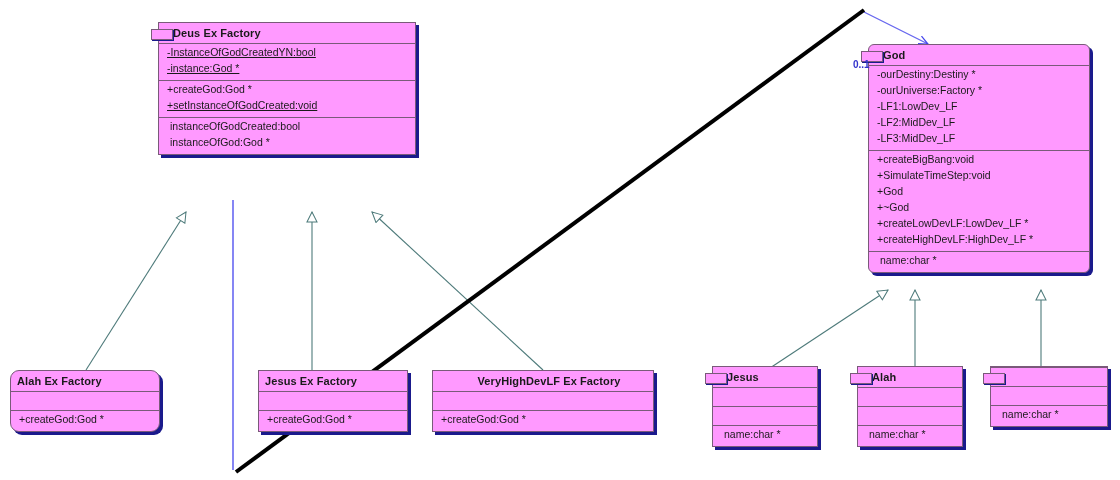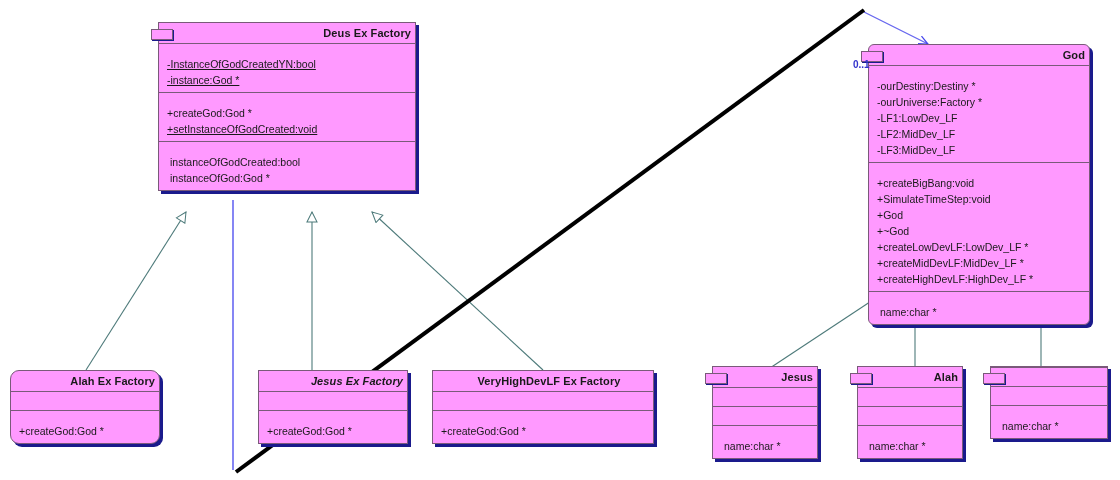--- a/index.html
+++ b/index.html
@@ -43,7 +43,7 @@
     z-index: 6;
   }
   .class-title {
-    text-align: right;
+    text-align: left;
     font-weight: bold;
     font-size: 11px;
     color: #1a1a1a;

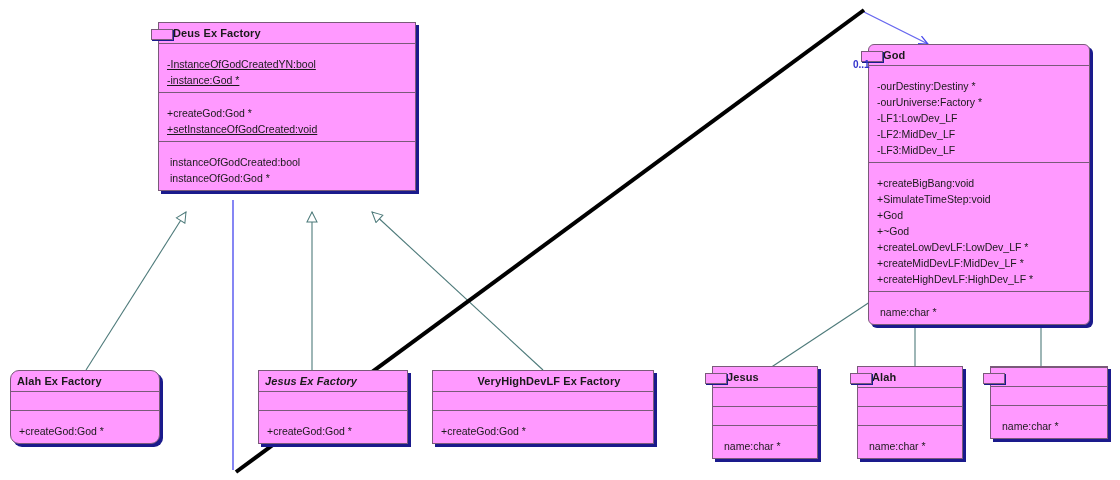--- a/index.html
+++ b/index.html
@@ -53,7 +53,7 @@
   }
   .compartment {
     border-top: 1px solid #7a5a7a;
-    padding: 12px 0 4px 0;
+    padding: 0 0 4px 0;
   }
   .compartment.empty-slot {
     height: 18px;

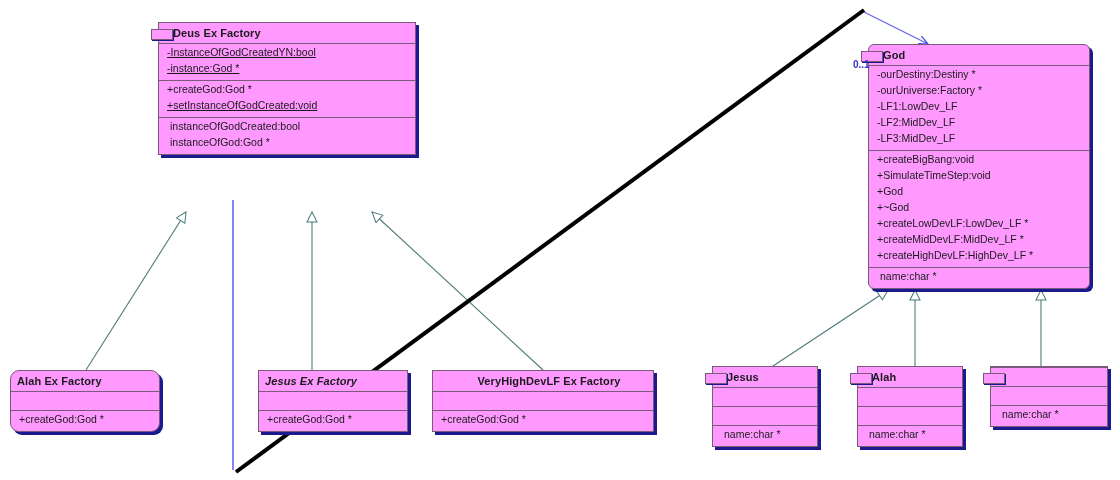--- a/index.html
+++ b/index.html
@@ -159,7 +159,6 @@
       <div class="member">+God</div>
       <div class="member">+~God</div>
       <div class="member">+createLowDevLF:LowDev_LF *</div>
-      <div class="member">+createMidDevLF:MidDev_LF *</div>
       <div class="member">+createHighDevLF:HighDev_LF *</div>
     </div>
     <div class="compartment">

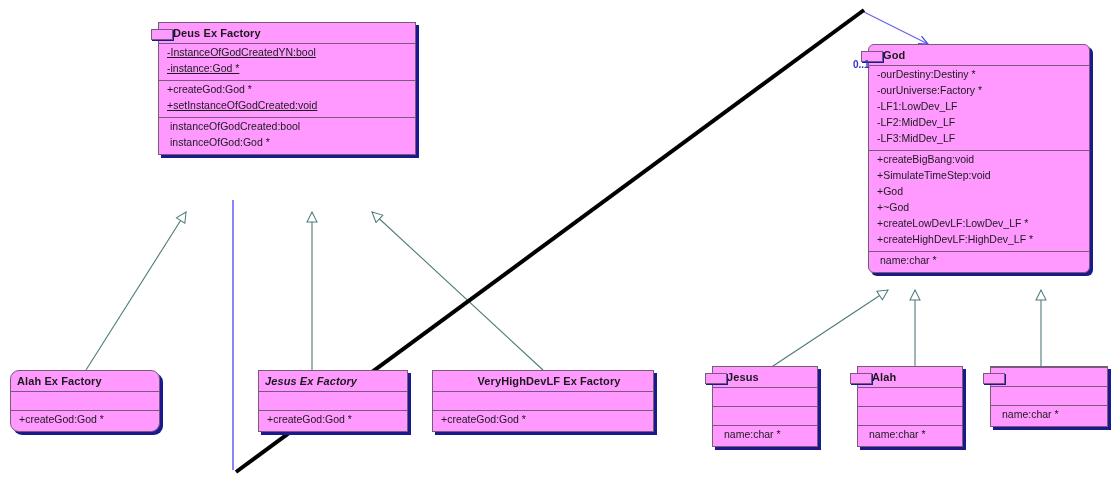--- a/index.html
+++ b/index.html
@@ -177,7 +177,7 @@
   </div>
 
   <div class="uml-class" style="left:258px; top:370px; width:150px;">
-    <div class="class-title" style="padding-left:6px;font-style:italic;">Jesus Ex Factory</div>
+    <div class="class-title" style="padding-left:6px;">Jesus Ex Factory</div>
     <div class="compartment empty-slot"></div>
     <div class="compartment">
       <div class="member">+createGod:God *</div>

